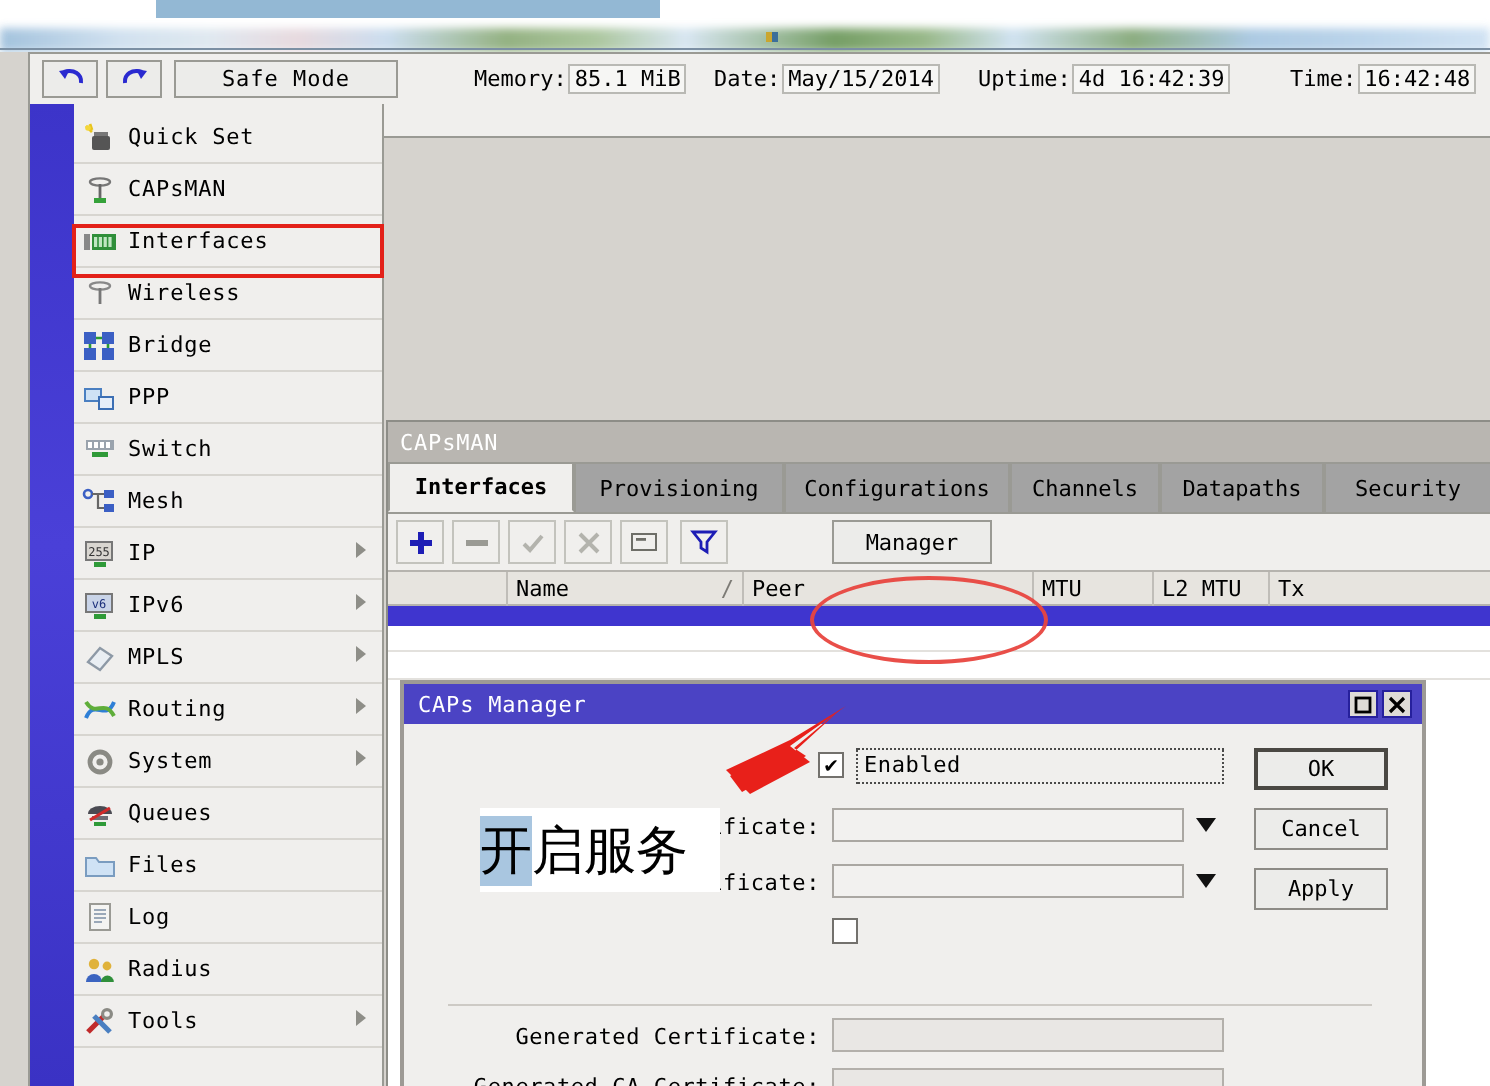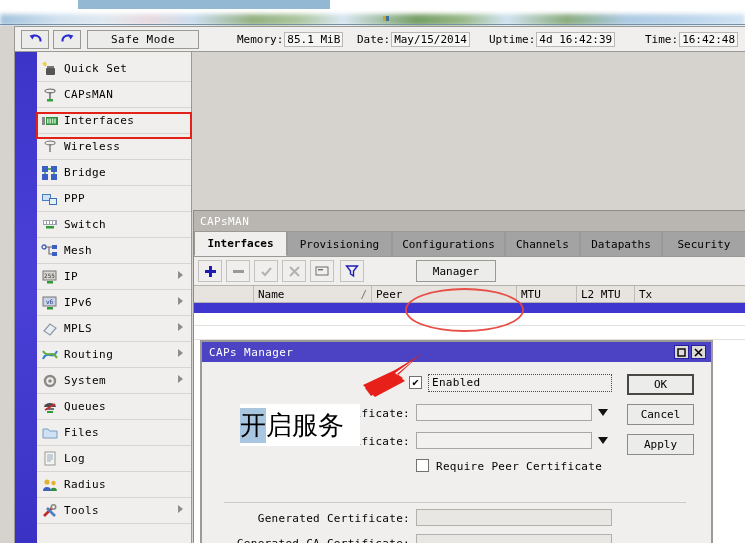--- a/index.html
+++ b/index.html
@@ -23,7 +23,7 @@
 
   
   #app{position:absolute;left:0;top:26px;width:745px;height:517px;background:#d6d3ce;}
-  #toolbar{position:absolute;left:14px;top:0px;width:731px;height:26px;
+  #toolbar{position:absolute;left:14px;top:0px;width:731px;height:43px;
       background:#f0efed;border:1px solid #9a9a94;border-right:none;box-sizing:border-box;}
   .tb-btn{position:absolute;top:3px;height:19px;border:1px solid #9a9a94;background:#ececea;
       box-sizing:border-box;display:flex;align-items:center;justify-content:center;

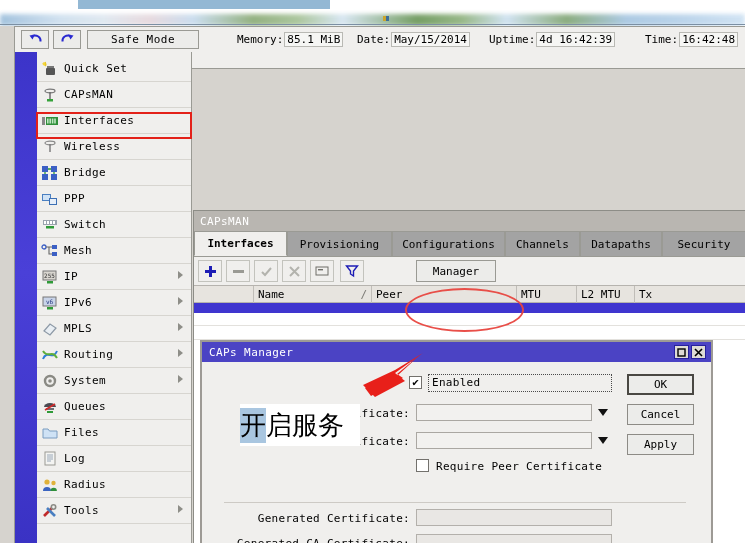--- a/index.html
+++ b/index.html
@@ -445,7 +445,6 @@
       <span class="dd-arrow" style="left:392px;top:73px;"></span>
 
       <div class="chk" style="left:210px;top:95px;"></div>
-      <span style="position:absolute;left:230px;top:96px;font-size:11px;letter-spacing:.3px;">Require Peer Certificate</span>
 
       <div id="dlg-sep"></div>
 

